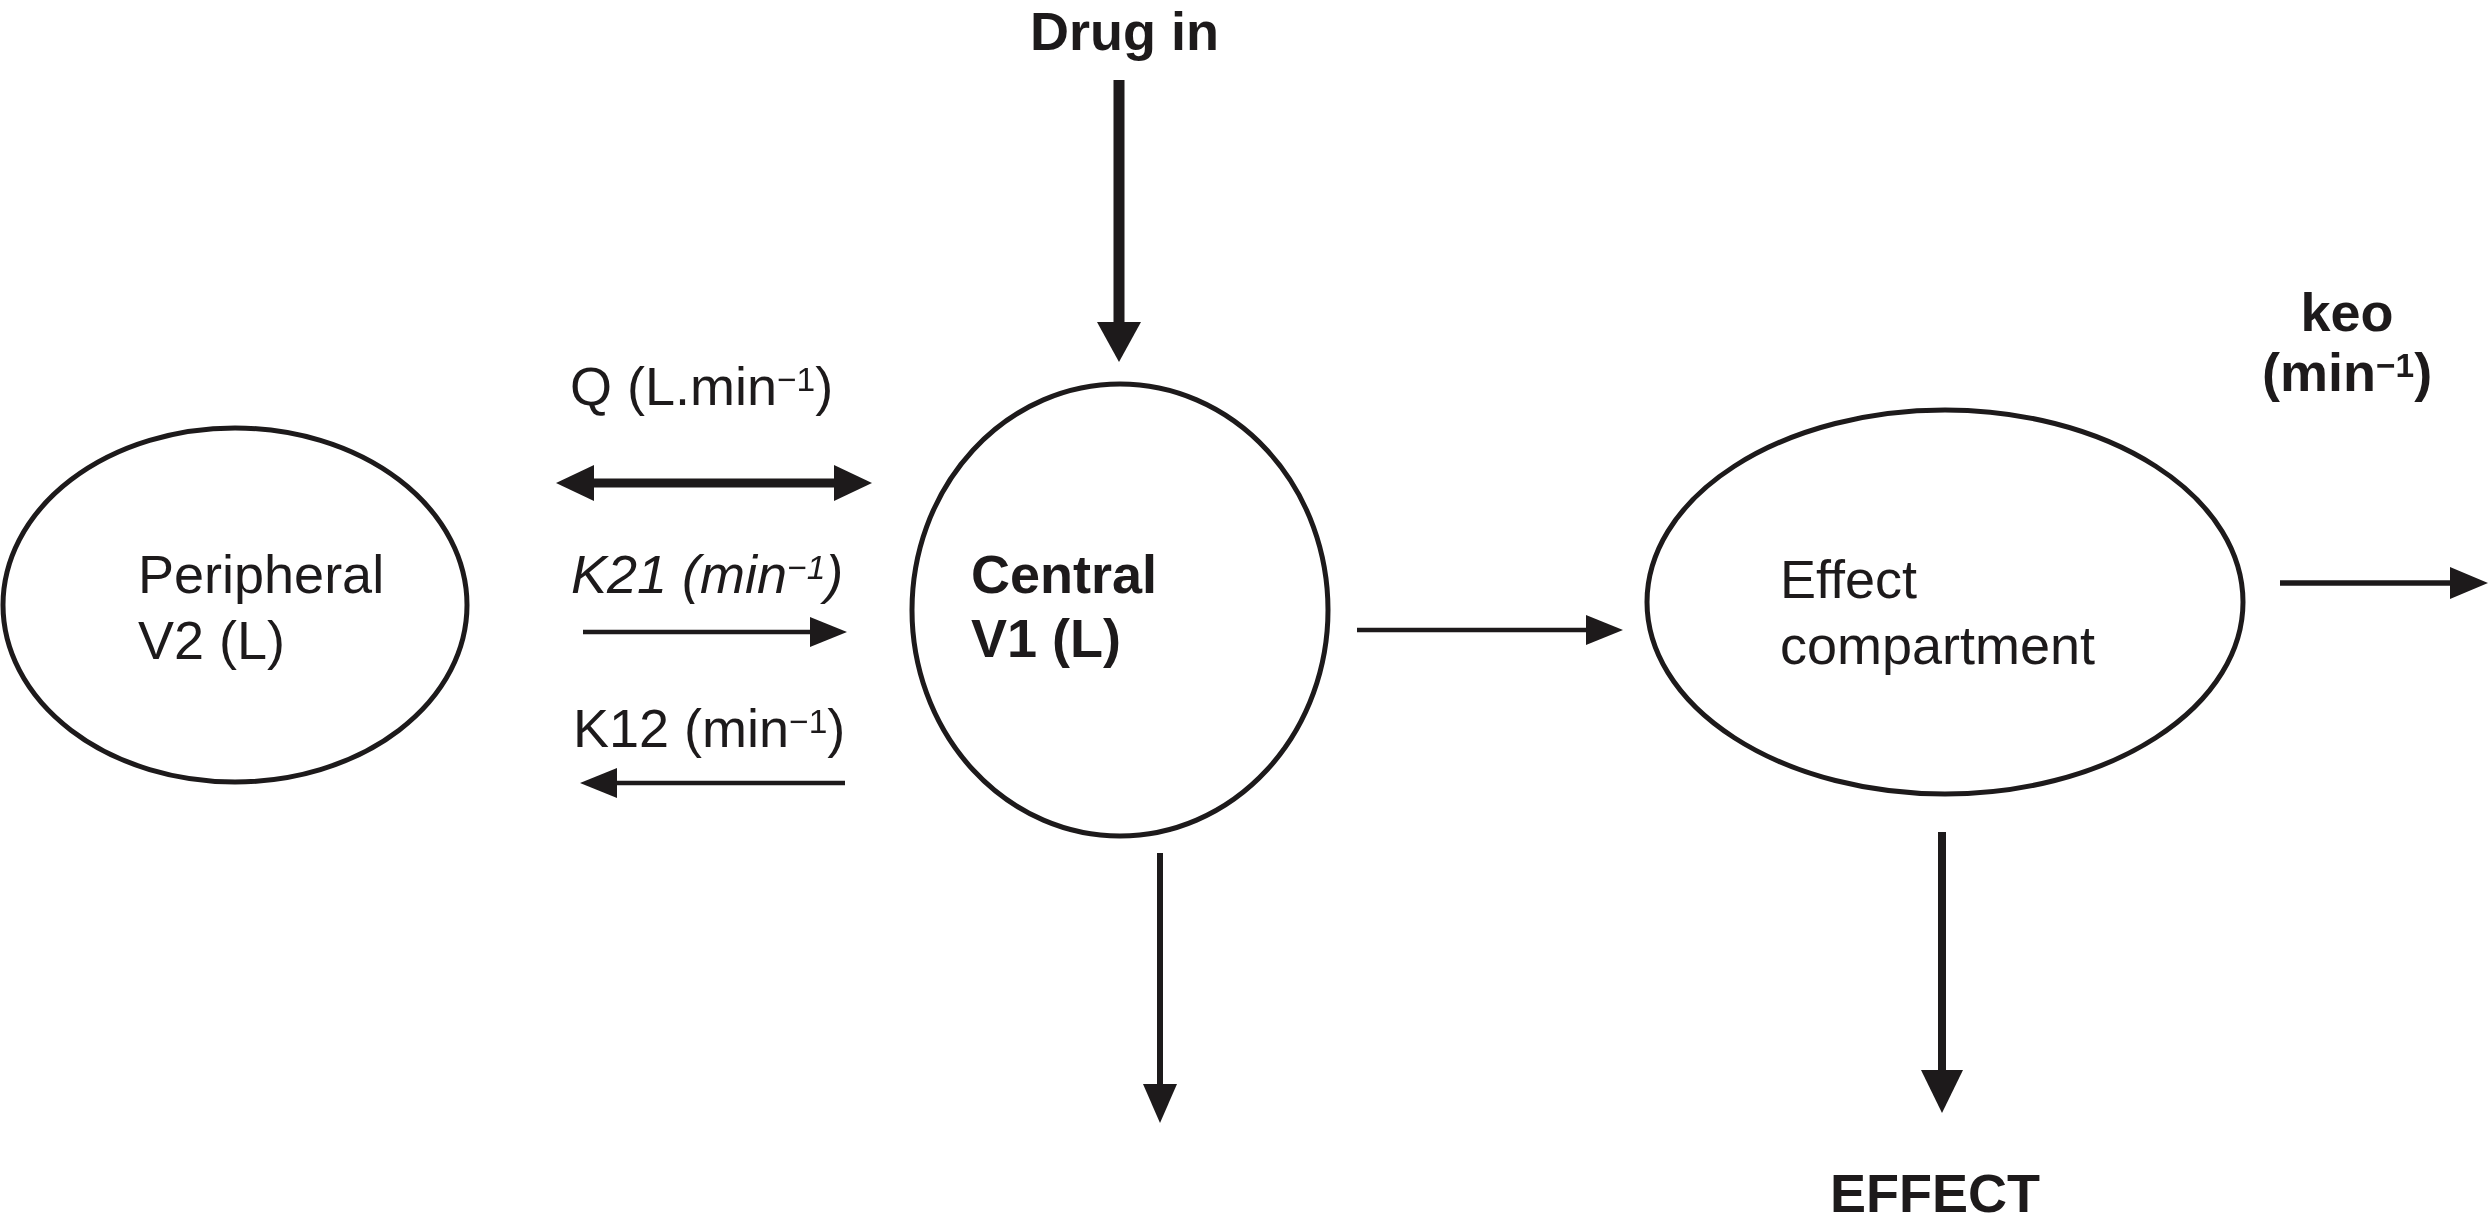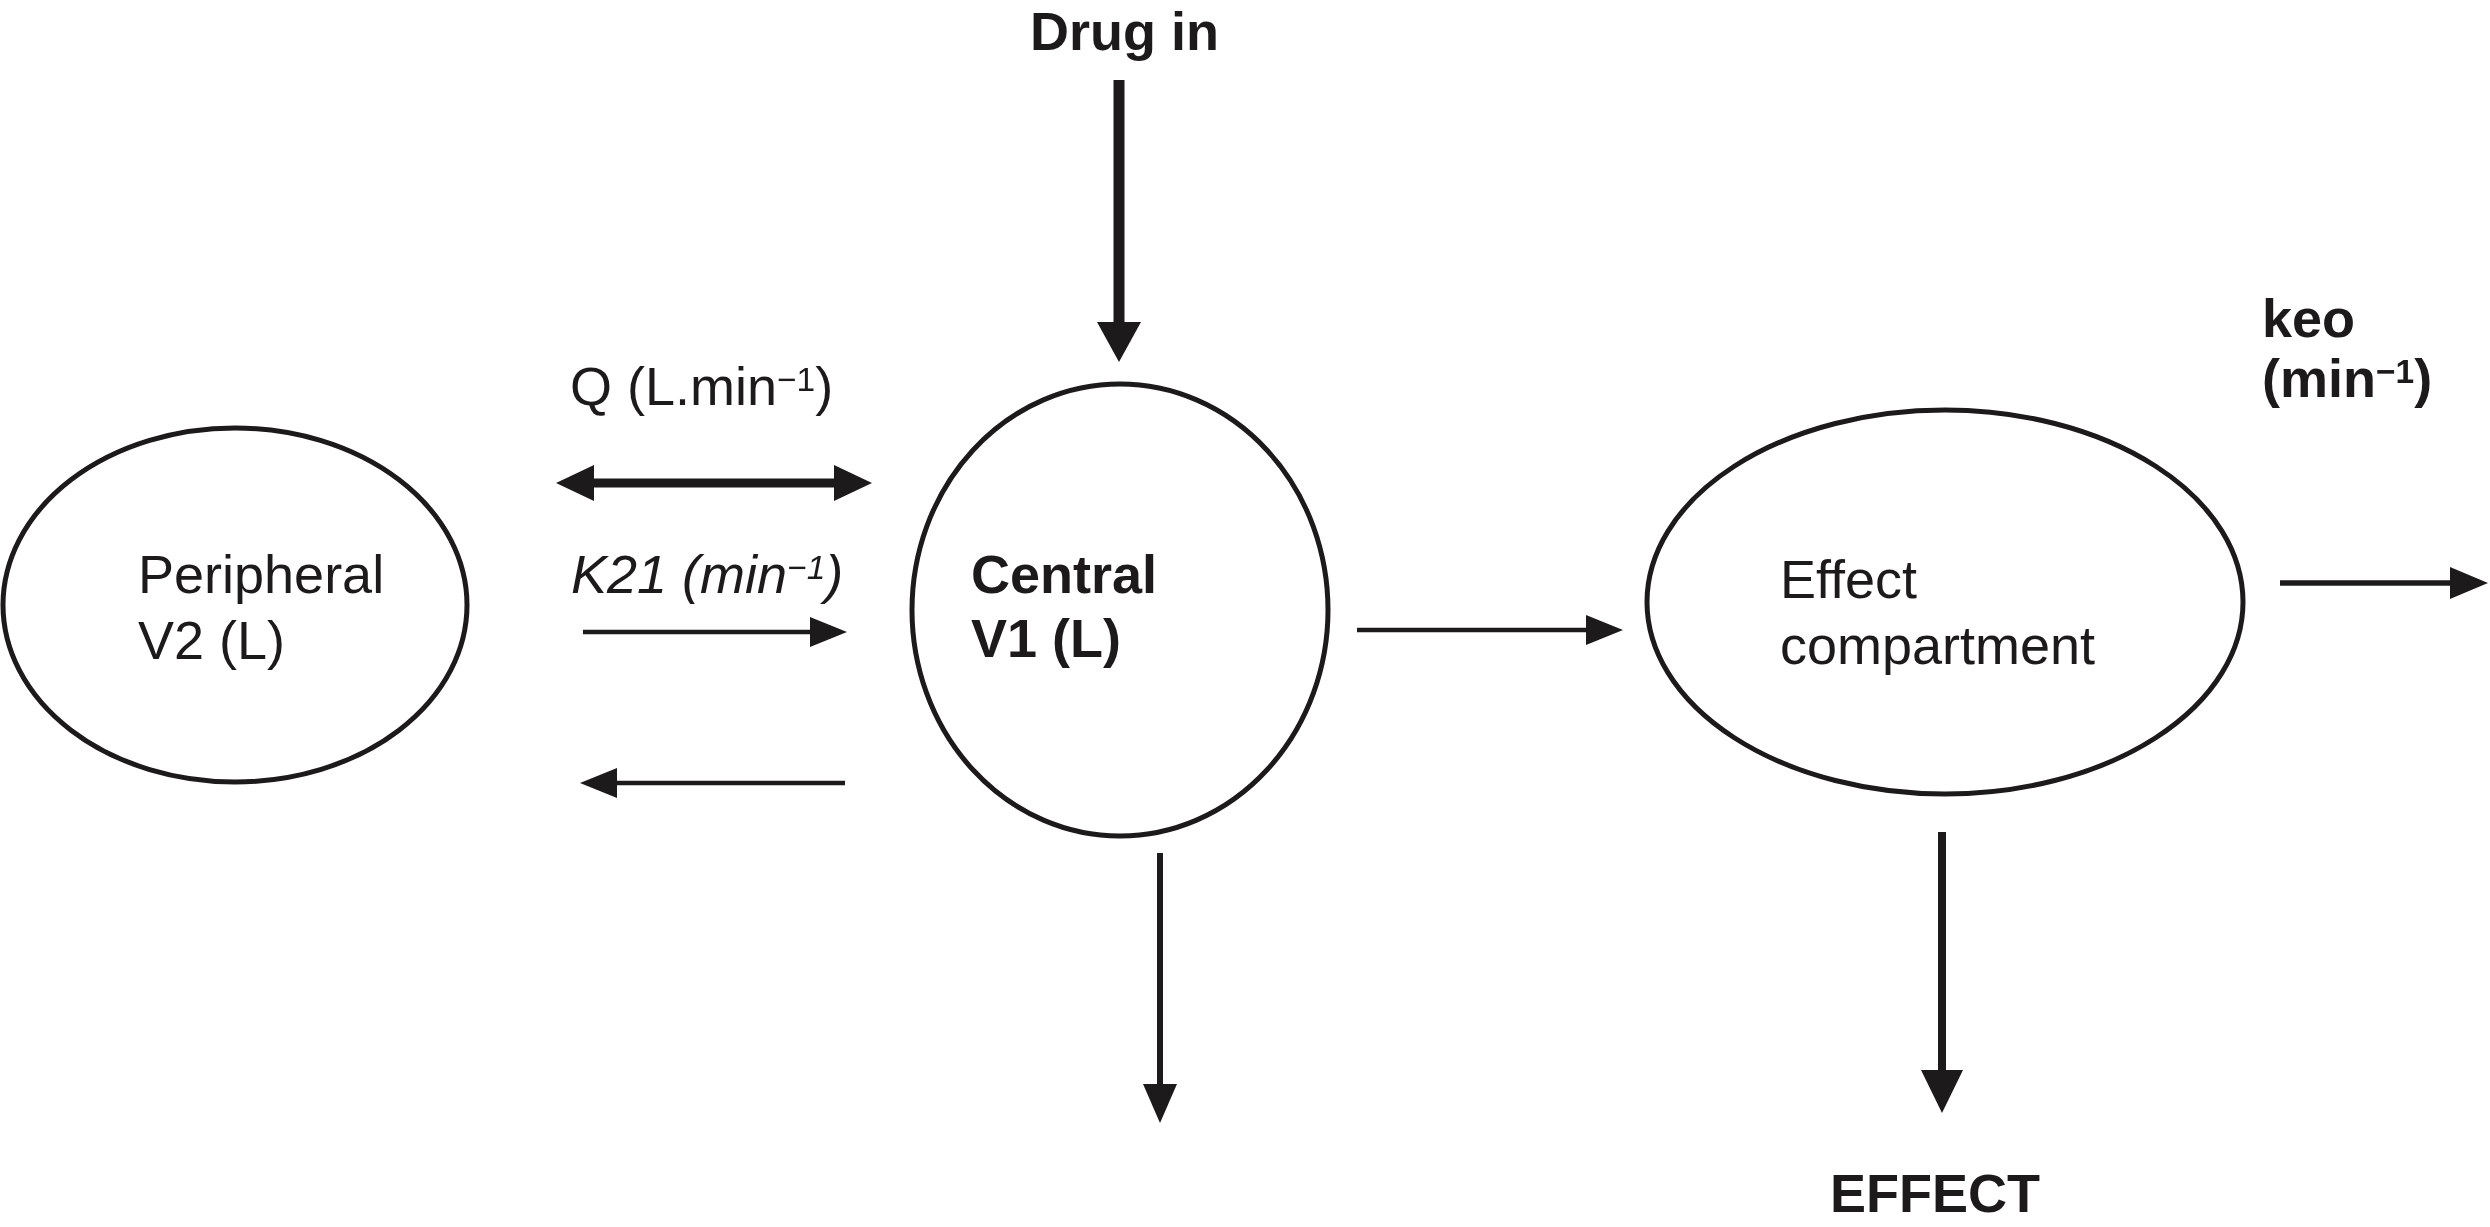--- a/index.html
+++ b/index.html
@@ -106,7 +106,7 @@
 
 
 
-  <div class="lbl bold lh60" style="left:2262px;top:288px;">
+  <div class="lbl bold lh60" style="left:2262px;top:282px;text-align:center;">
     <div>keo</div>
     <div><span>(min</span><sup>−1</sup><span>)</span></div>
   </div>

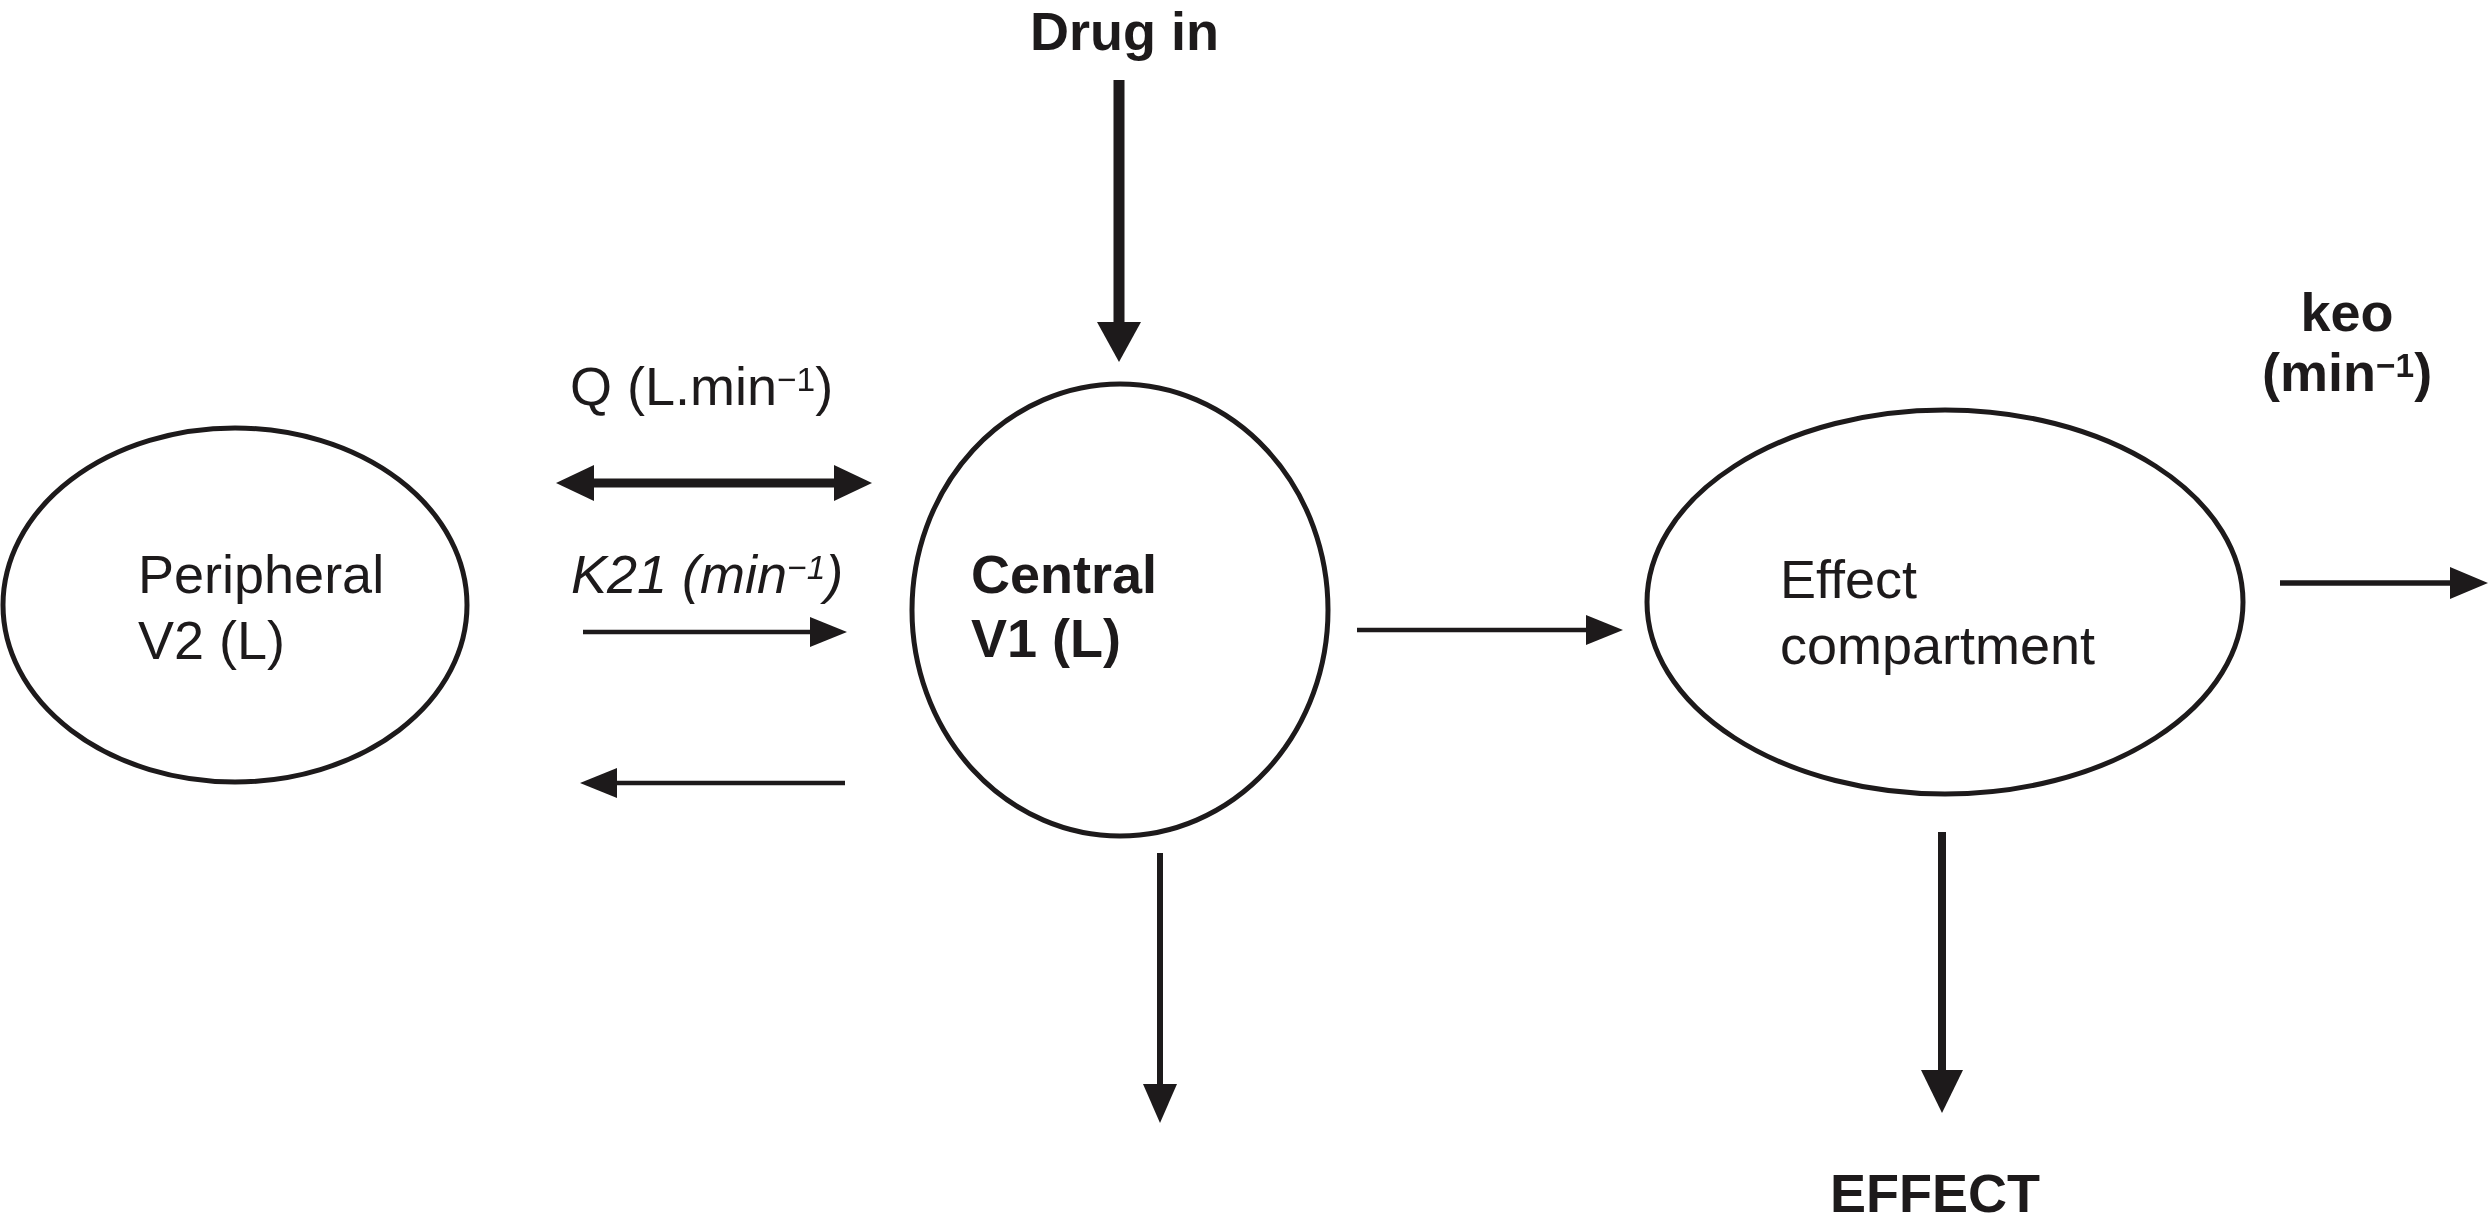--- a/index.html
+++ b/index.html
@@ -104,6 +104,7 @@
 
   <div class="lbl" style="left:571px;top:542px;font-style:italic;"><span>K21 (min</span><sup>−1</sup><span>)</span></div>
 
+  <div class="lbl" style="left:573px;top:696px;"><span>K12 (min</span><sup>−1</sup><span>)</span></div>
 
 
   <div class="lbl bold lh60" style="left:2262px;top:282px;text-align:center;">

